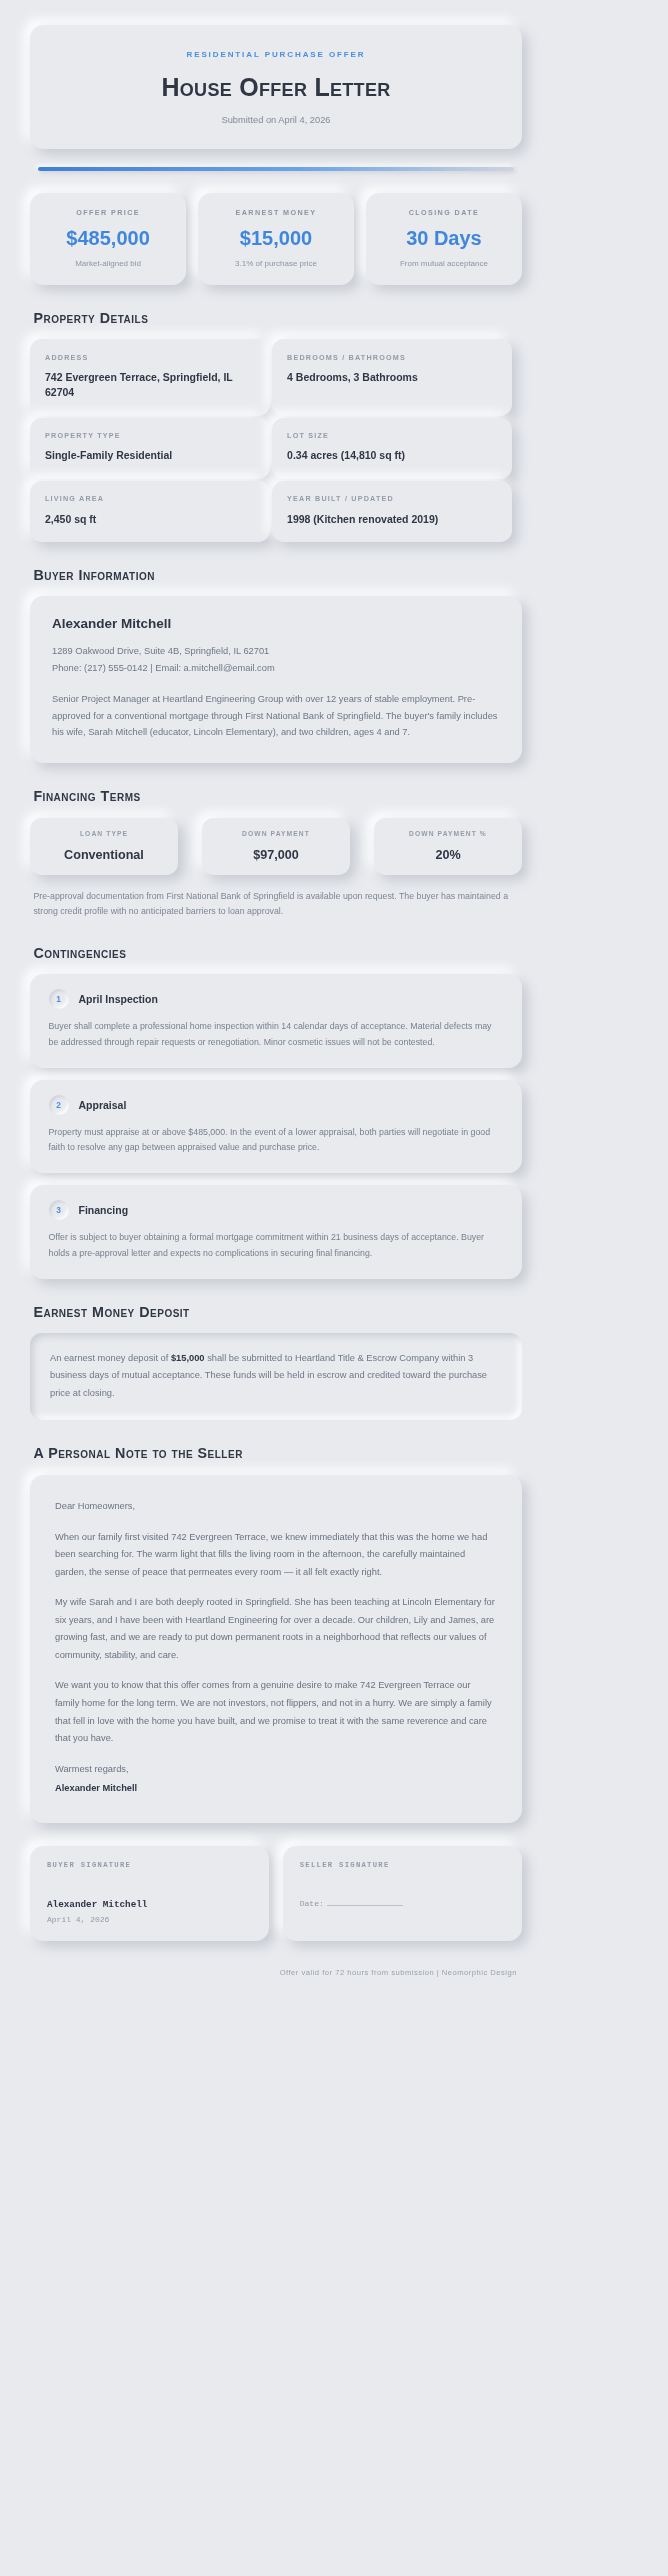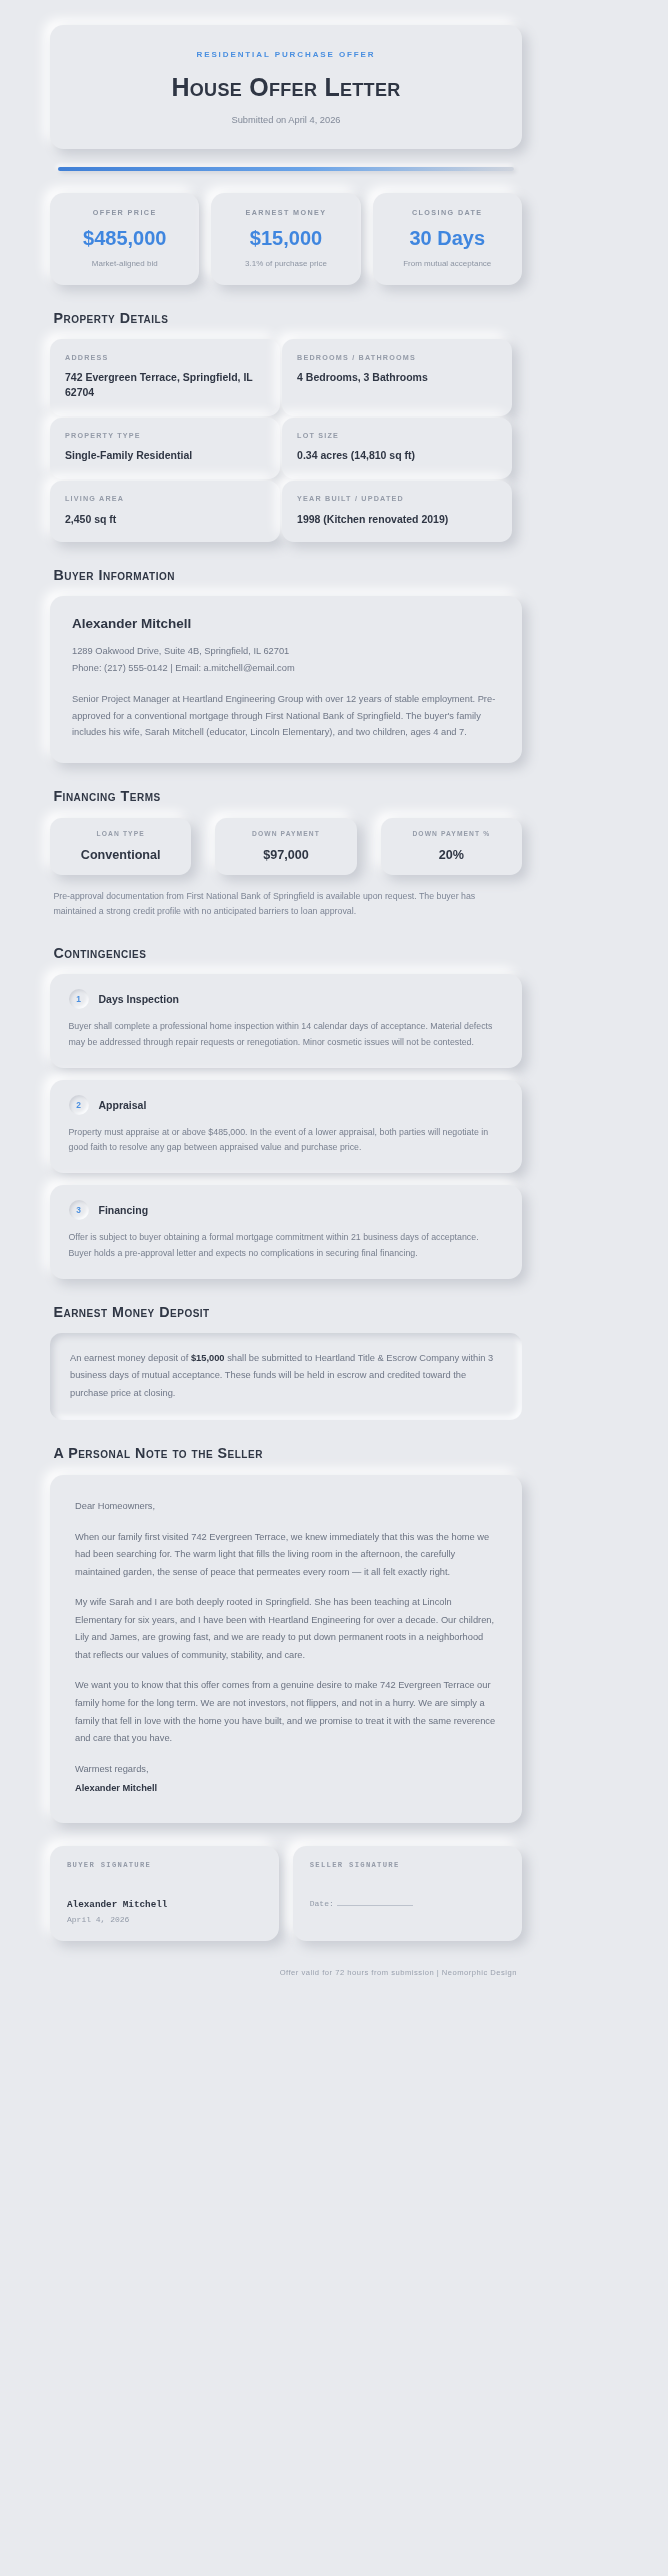--- a/index.html
+++ b/index.html
@@ -10,7 +10,7 @@
     color: #3a4250;
     -webkit-font-smoothing: antialiased;
   }
-  .page { width: 556px; padding: 25px 34px 17px 50px; }
+  .page { width: 556px; padding: 25px 34px 17px 30px; }
 
   
   .neu {

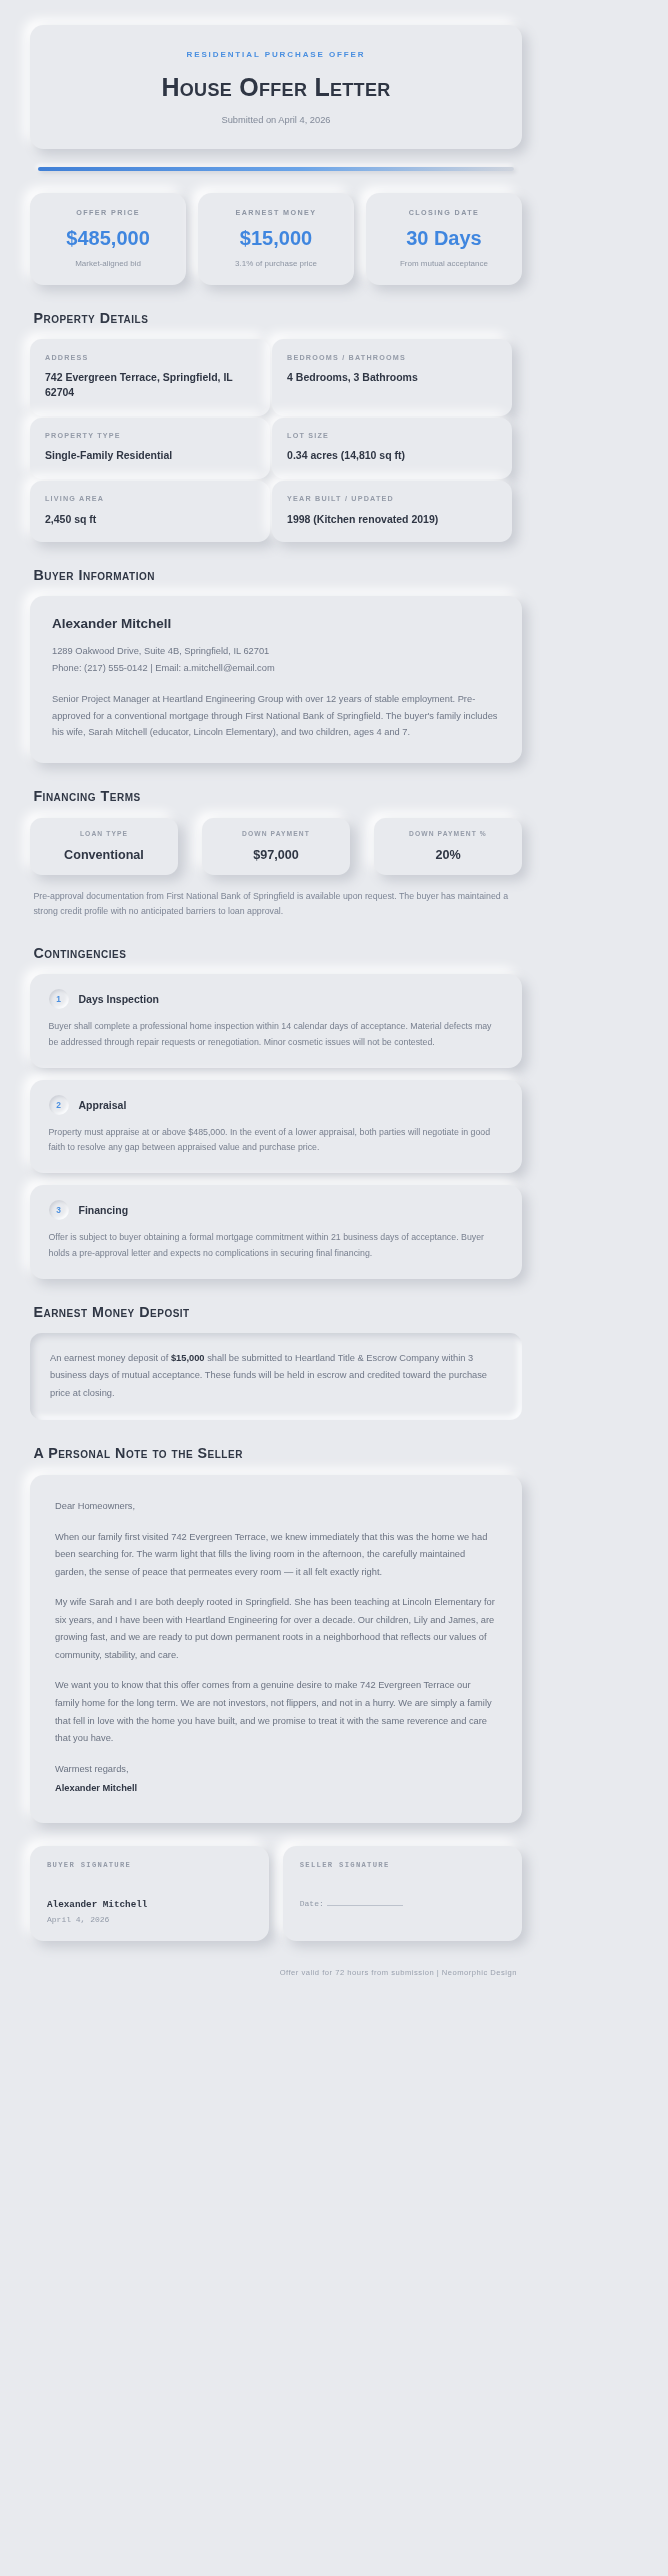--- a/index.html
+++ b/index.html
@@ -294,7 +294,7 @@
   <div class="neu cont">
     <div class="cont-head">
       <div class="badge">1</div>
-      <div class="cont-title">Days Inspection</div>
+      <div class="cont-title">April Inspection</div>
     </div>
     <div class="cont-body">Buyer shall complete a professional home inspection within 14 calendar days of acceptance. Material defects may be addressed through repair requests or renegotiation. Minor cosmetic issues will not be contested.</div>
   </div>

